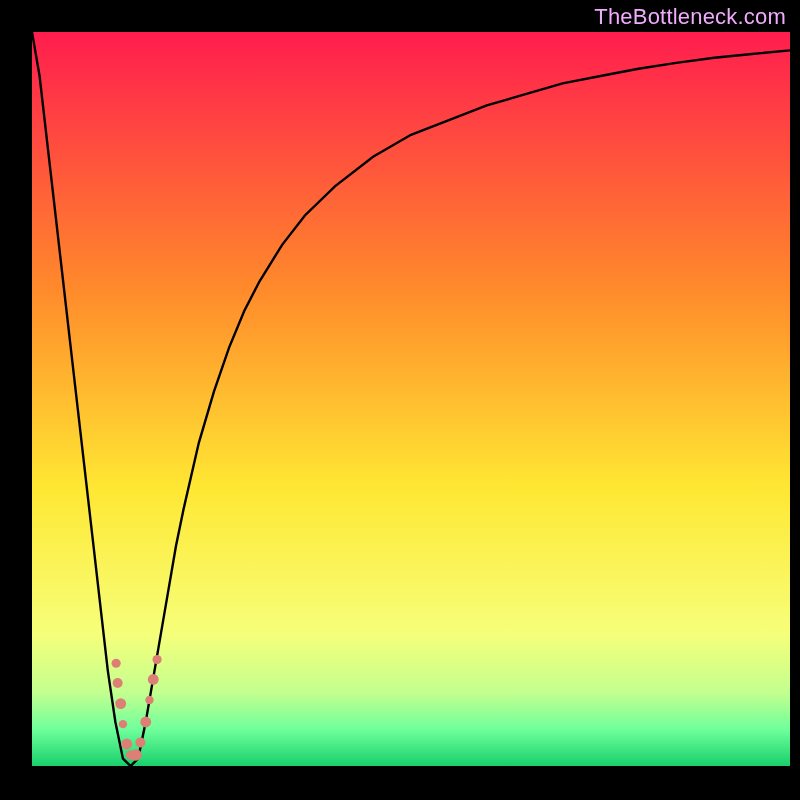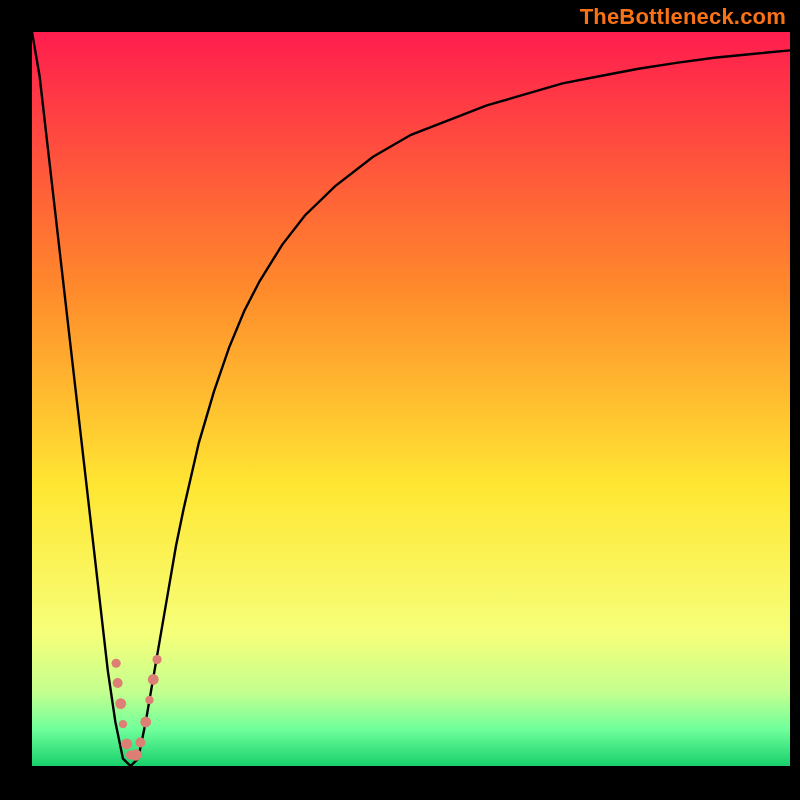--- a/index.html
+++ b/index.html
@@ -25,8 +25,8 @@
     right: 14px;
     font-family: Arial, Helvetica, sans-serif;
     font-size: 22px;
-    font-weight: 700;
-    color: #f97316;
+    font-weight: 400;
+    color: #f0abfc;
     letter-spacing: 0.2px;
   }
 </style>

